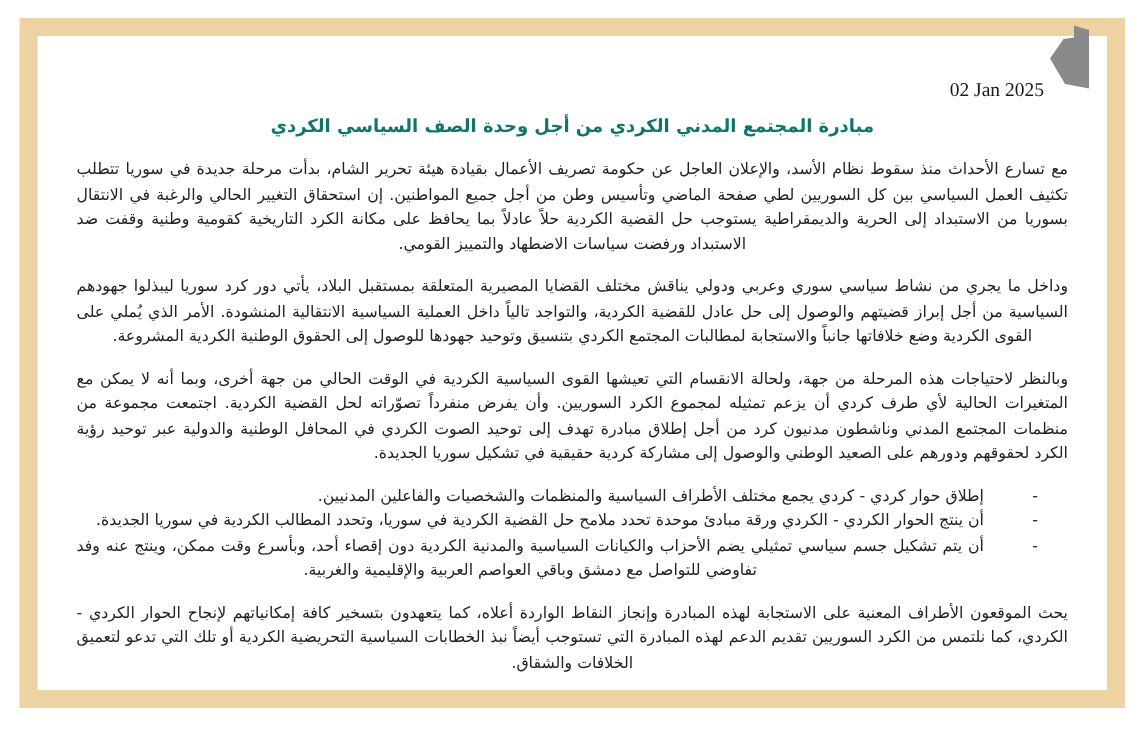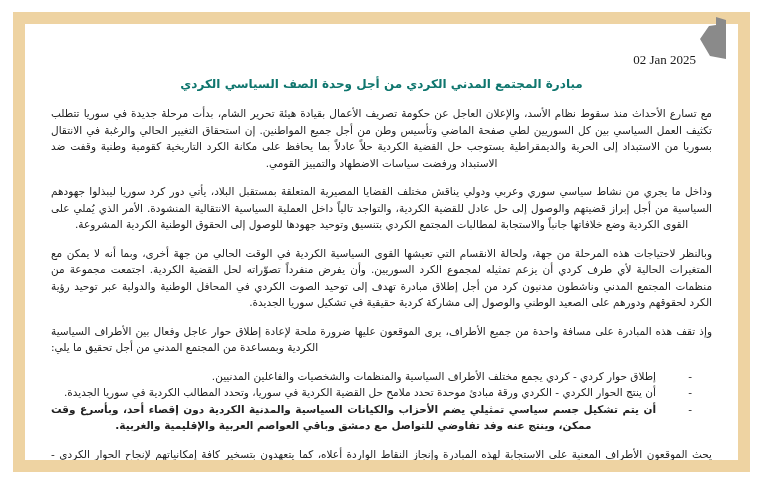--- a/index.html
+++ b/index.html
@@ -131,7 +131,6 @@
 
     <p class="para last-right">وبالنظر لاحتياجات هذه المرحلة من جهة، ولحالة الانقسام التي تعيشها القوى السياسية الكردية في الوقت الحالي من جهة أخرى، وبما أنه لا يمكن مع المتغيرات الحالية لأي طرف كردي أن يزعم تمثيله لمجموع الكرد السوريين. وأن يفرض منفرداً تصوّراته لحل القضية الكردية. اجتمعت مجموعة من منظمات المجتمع المدني وناشطون مدنيون كرد من أجل إطلاق مبادرة تهدف إلى توحيد الصوت الكردي في المحافل الوطنية والدولية عبر توحيد رؤية الكرد لحقوقهم ودورهم على الصعيد الوطني والوصول إلى مشاركة كردية حقيقية في تشكيل سوريا الجديدة.</p>
 
-    <p class="para last-left">وإذ تقف هذه المبادرة على مسافة واحدة من جميع الأطراف، يرى الموقعون عليها ضرورة ملحة لإعادة إطلاق حوار عاجل وفعال بين الأطراف السياسية الكردية وبمساعدة من المجتمع المدني من أجل تحقيق ما يلي:</p>
 
     <div class="bullet-list">
       <div class="list-item">

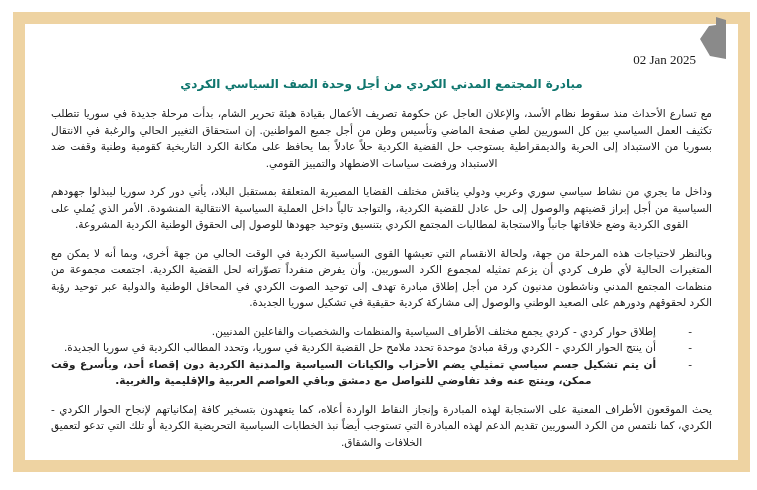--- a/index.html
+++ b/index.html
@@ -103,7 +103,6 @@
   .list-item .item-text.wrap-just {
     text-align: justify;
     text-align-last: center;
-    font-weight: bold;
   }
 </style>
 </head>

